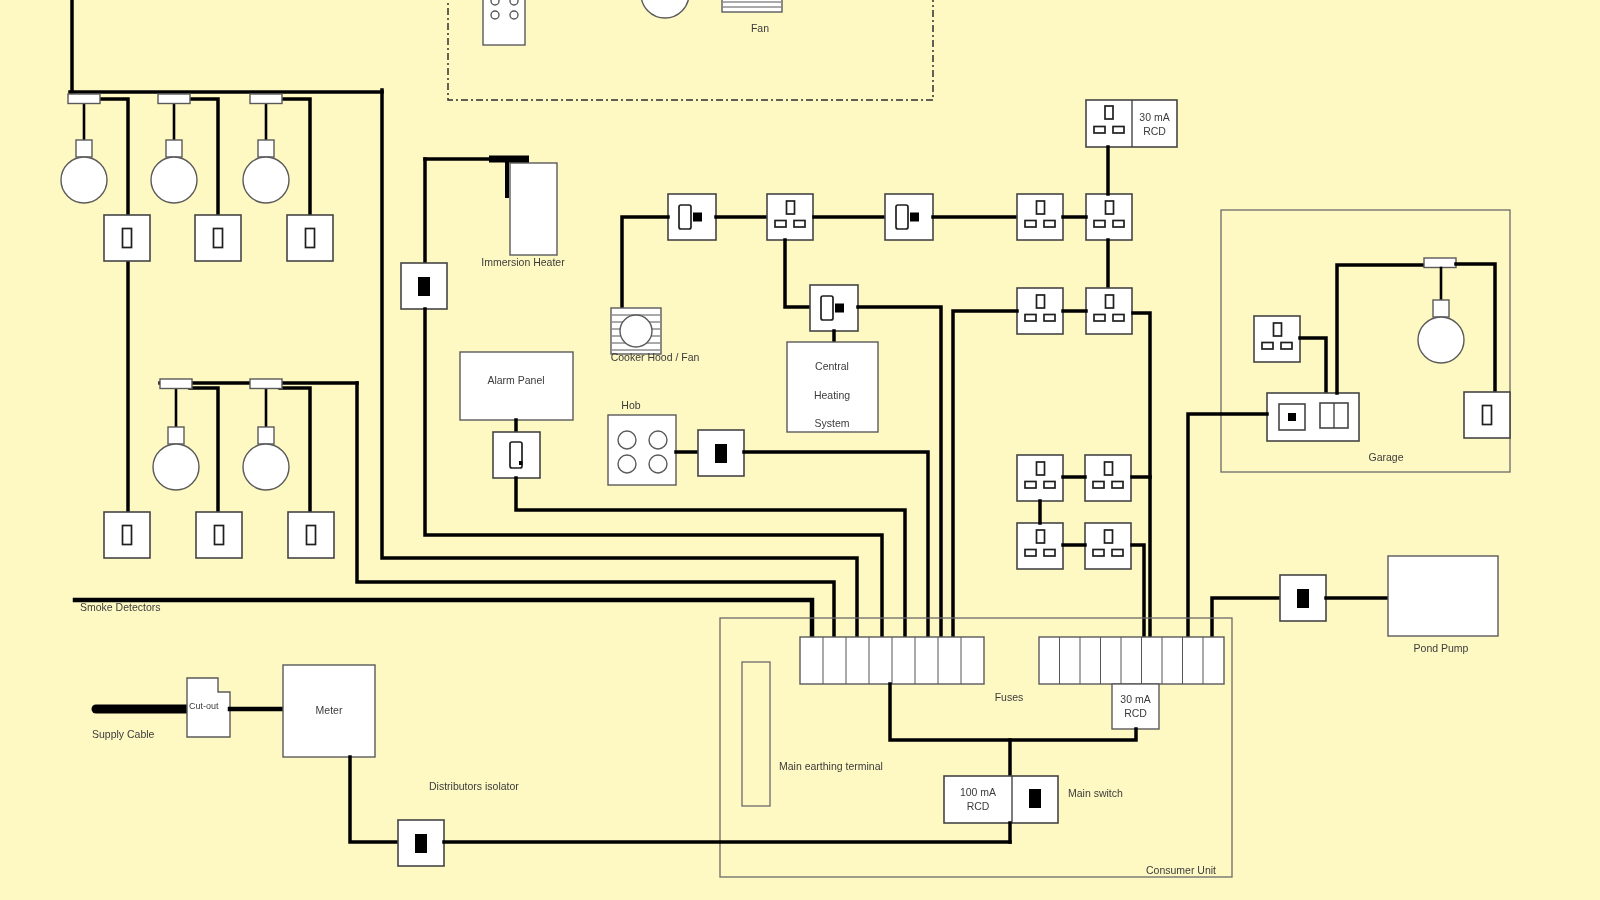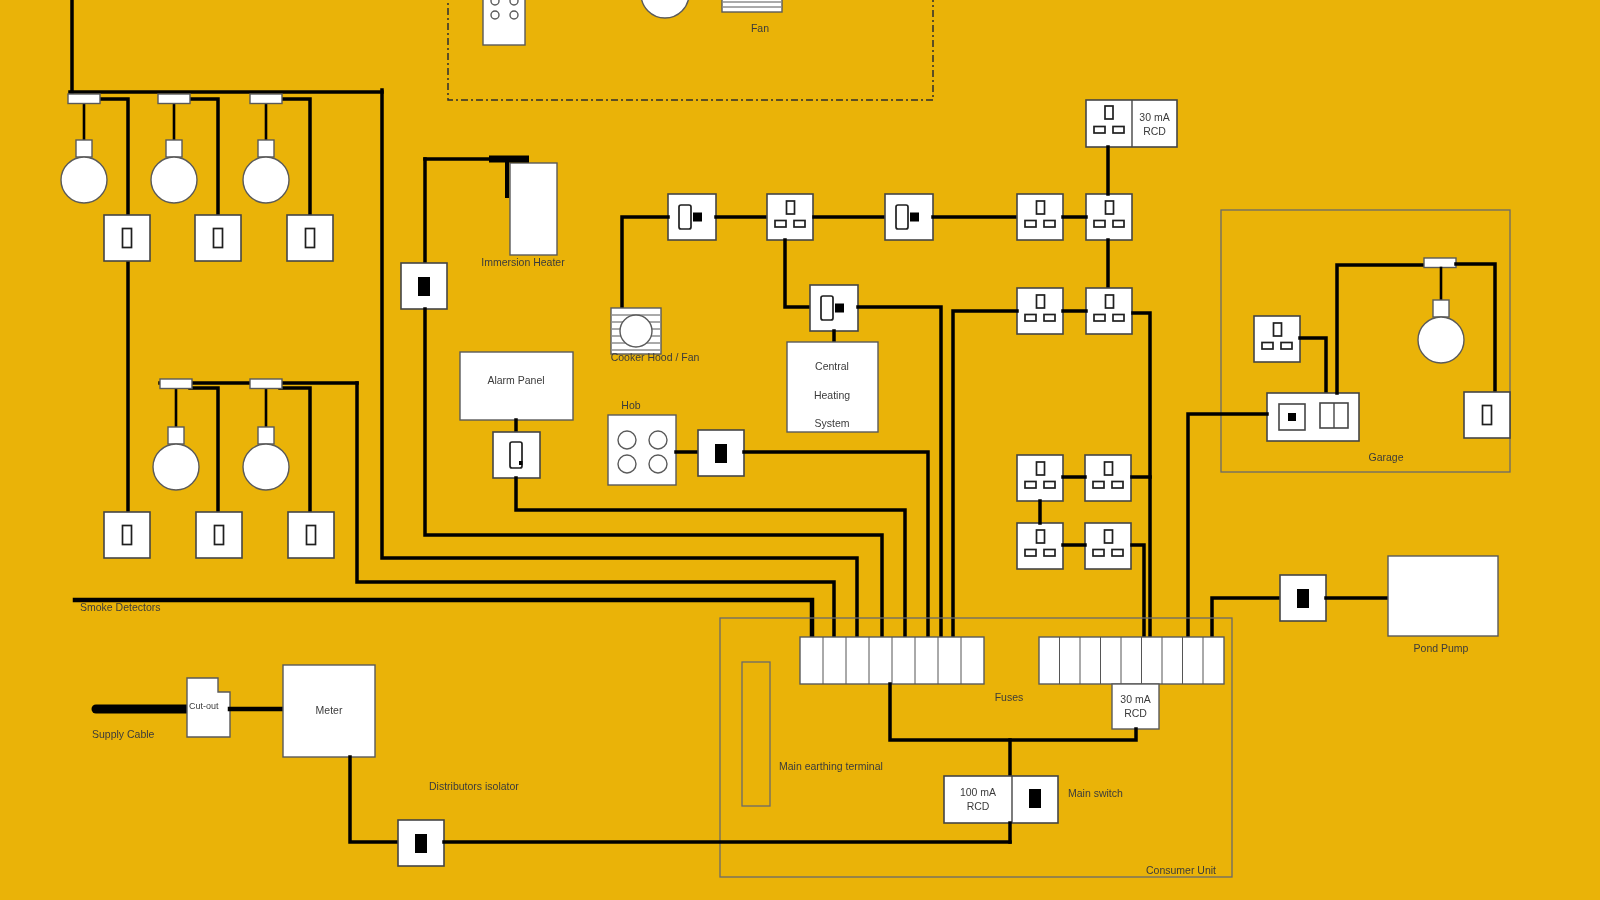--- a/index.html
+++ b/index.html
@@ -3,7 +3,7 @@
 <meta charset="utf-8">
 <style>
   html,body{margin:0;padding:0;background:#ffffff;}
-  .stage{position:relative;width:1600px;height:900px;background:#eab308;overflow:hidden;
+  .stage{position:relative;width:1600px;height:900px;background:#fef9c3;overflow:hidden;
          font-family:"Liberation Sans", sans-serif;}
   svg{display:block;}
   .wire{stroke:#000000;fill:none;stroke-width:3.5;stroke-linecap:square;stroke-linejoin:miter;}

